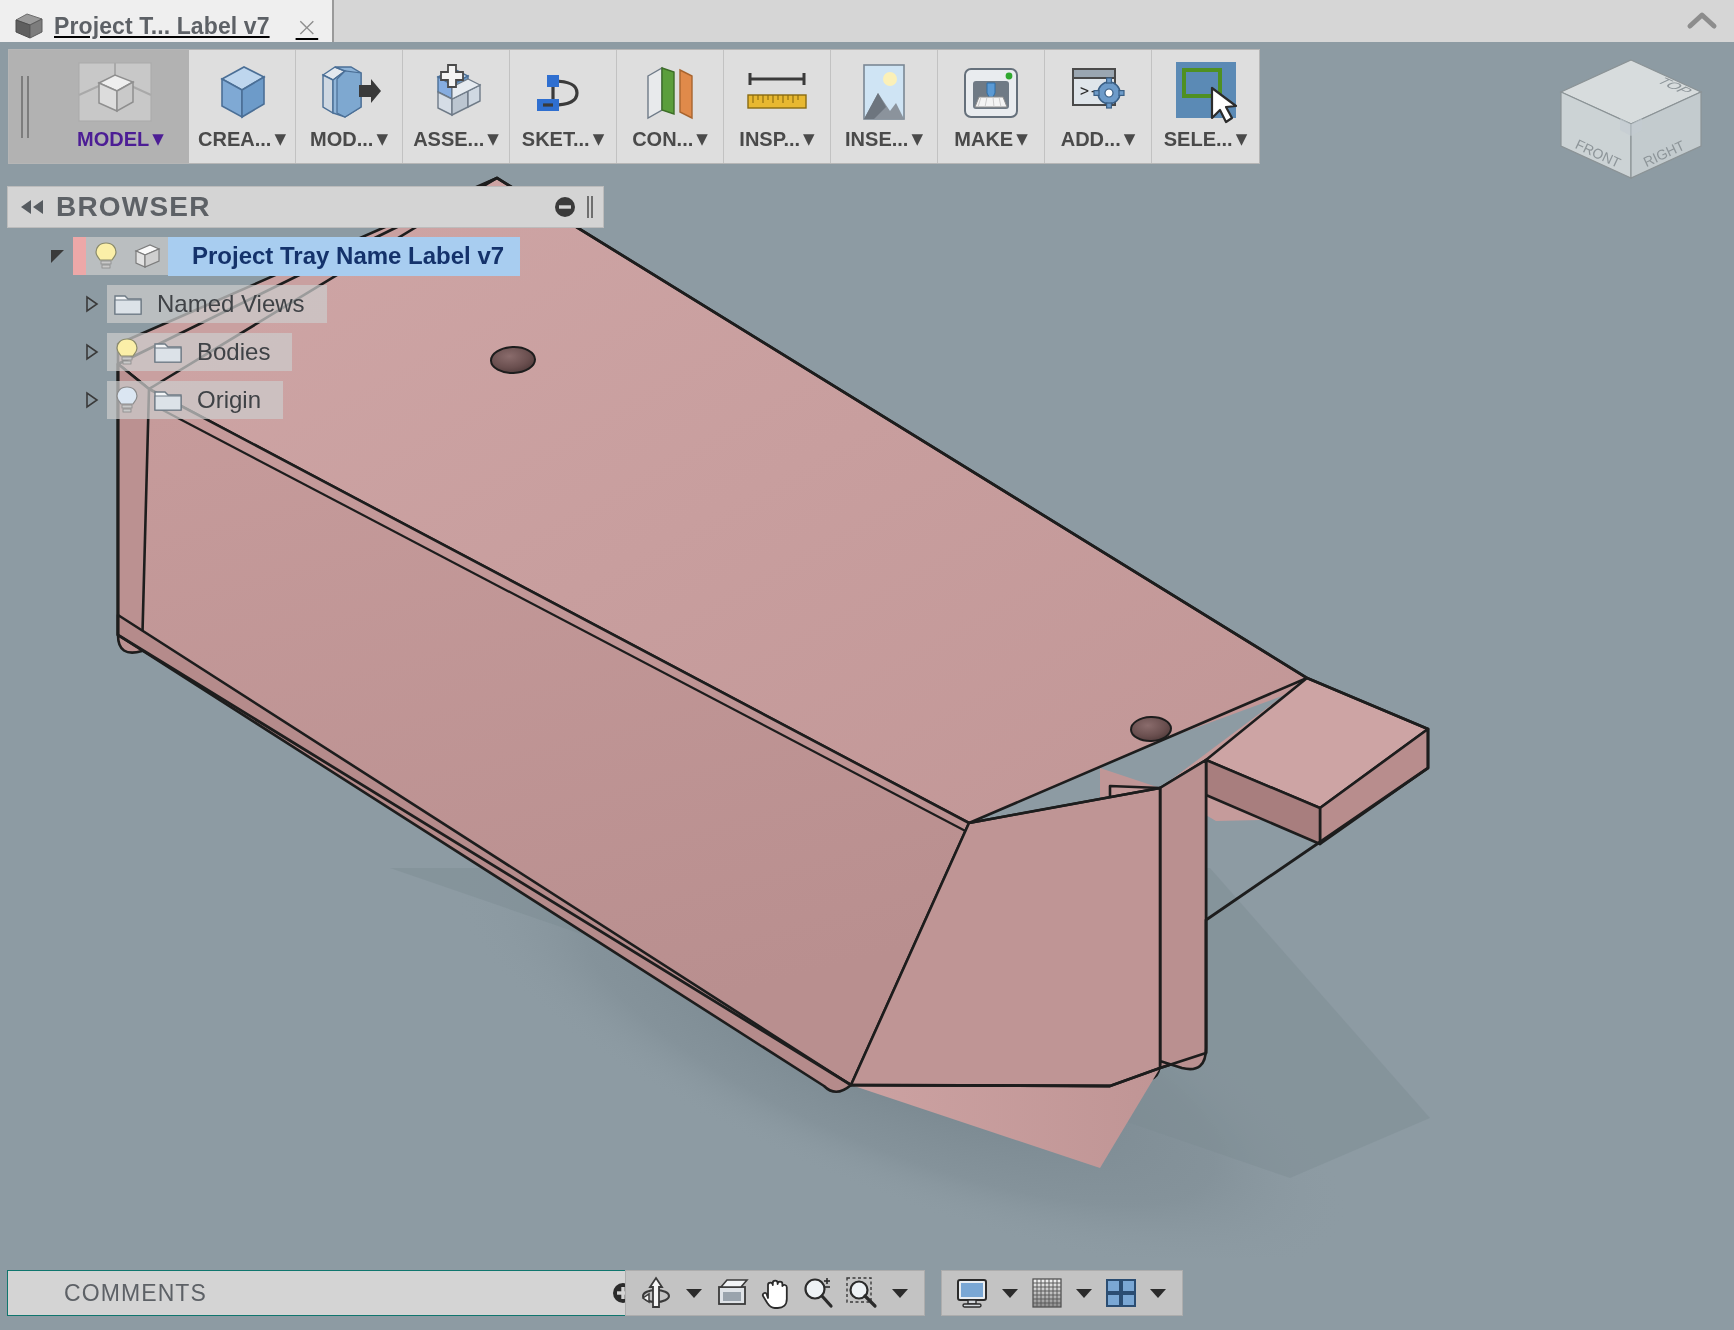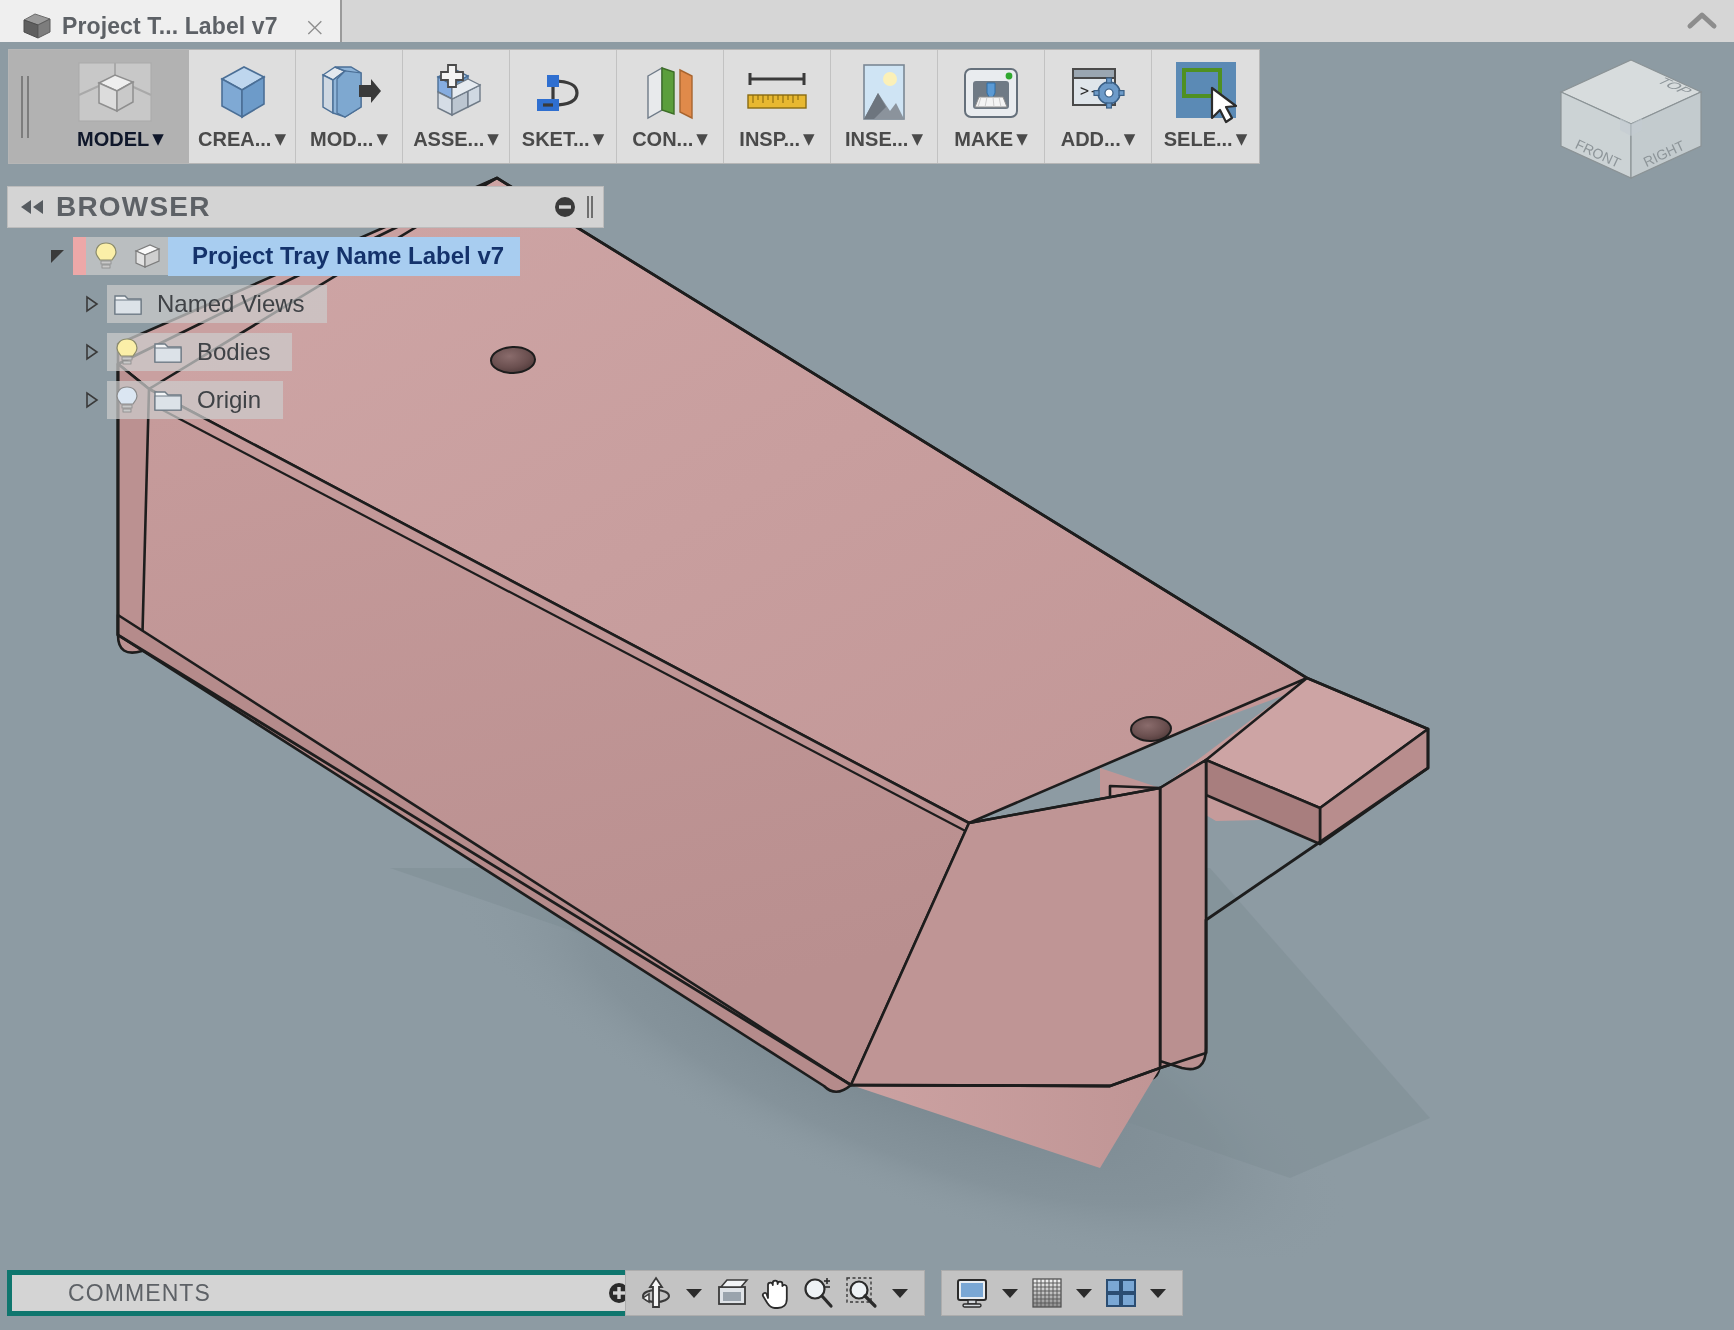--- a/index.html
+++ b/index.html
@@ -20,10 +20,10 @@
   }
   .tab {
     display: flex; align-items: center; gap: 10px;
-    padding: 0 14px 0 22px;
+    padding: 0 14px 0 14px;
     background: #efefef;
     border-right: 2px solid #9a9a9a;
-    height: 52px; position: relative;
+    height: 52px; position: relative; text-decoration: underline;
   }
   .tab-cube { width: 30px; height: 26px; flex: none; }
   .tab-title {

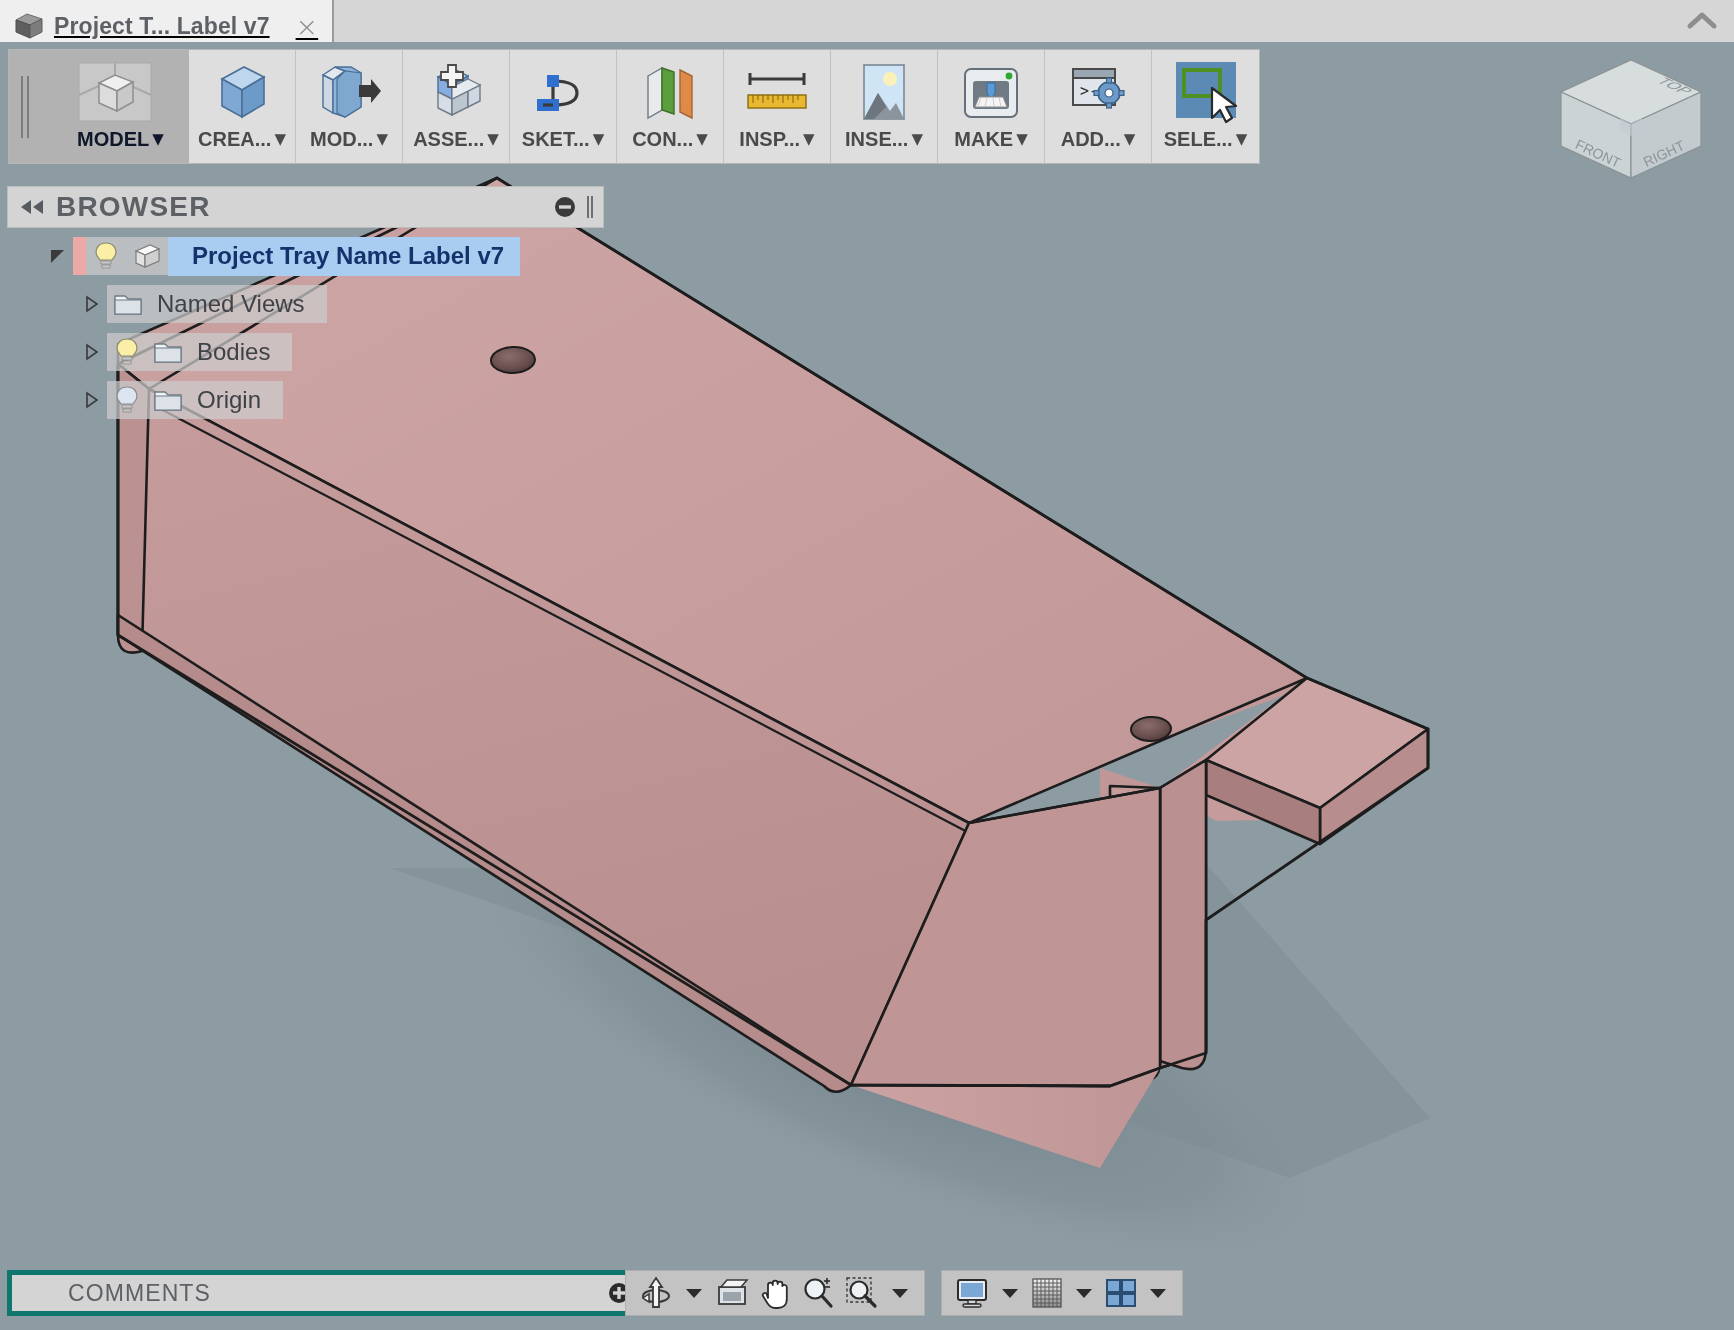--- a/index.html
+++ b/index.html
@@ -78,7 +78,7 @@
     display: flex; align-items: center; gap: 3px;
     margin-top: 2px; white-space: nowrap;
   }
-  .rb-item.active .rb-label { color: #0f172a; margin-left: 12px; }
+  .rb-item.active .rb-label { color: #4c1d95; margin-left: 12px; }
   .caret { font-size: 15px; line-height: 1; font-family: "DejaVu Sans", sans-serif; }
 
   

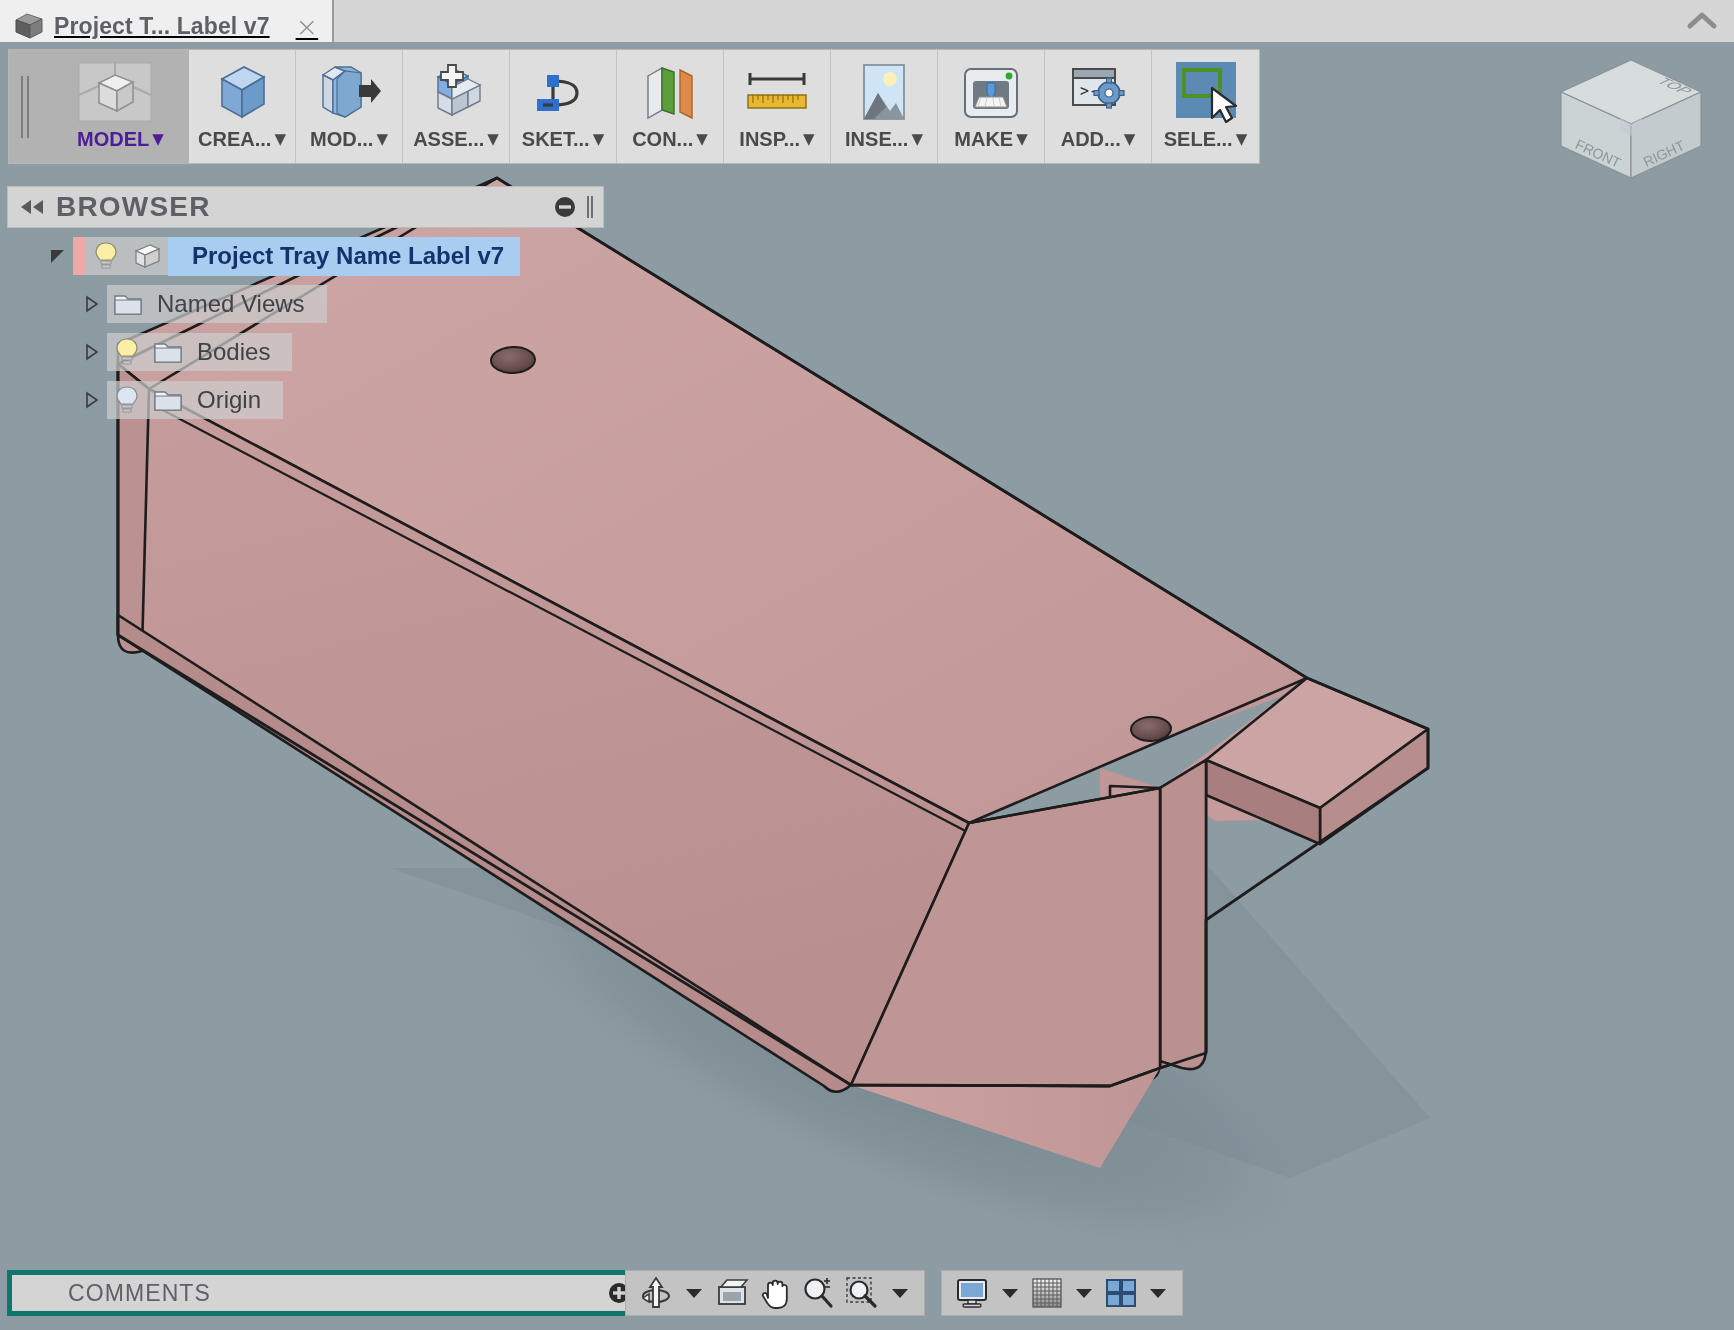--- a/index.html
+++ b/index.html
@@ -143,7 +143,7 @@
   .comments {
     position: absolute; left: 7px; bottom: 14px;
     width: 655px; height: 46px;
-    background: #d4d4d4; border: 5px solid #0f766e;
+    background: #d4d4d4; border: 1px solid #0f766e;
     display: flex; align-items: center;
   }
   .cm-title {

